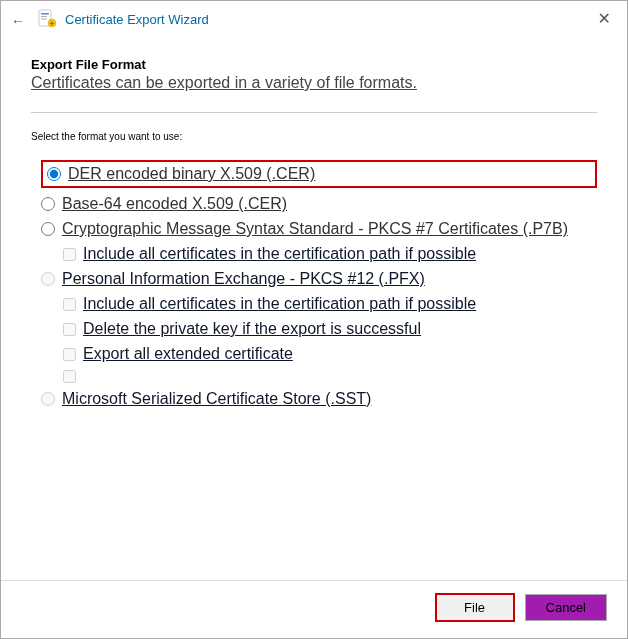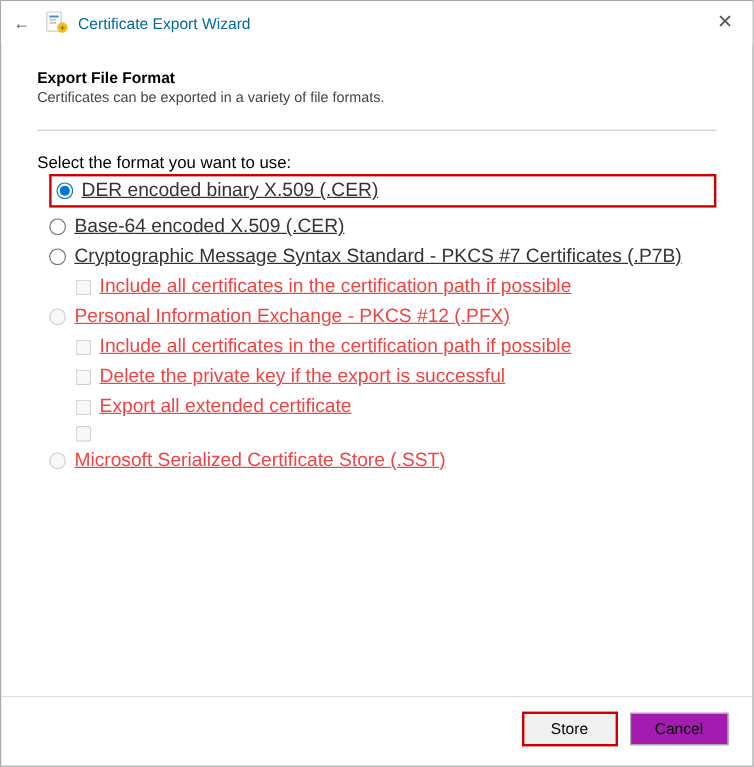--- a/index.html
+++ b/index.html
@@ -68,8 +68,9 @@
       margin-bottom: 2px;
     }
     .section-subtitle {
-      font-size: 12px;
+      font-size: 16px;
       color: #444;
+      text-decoration: underline;
     }
     .divider {
       border: none;

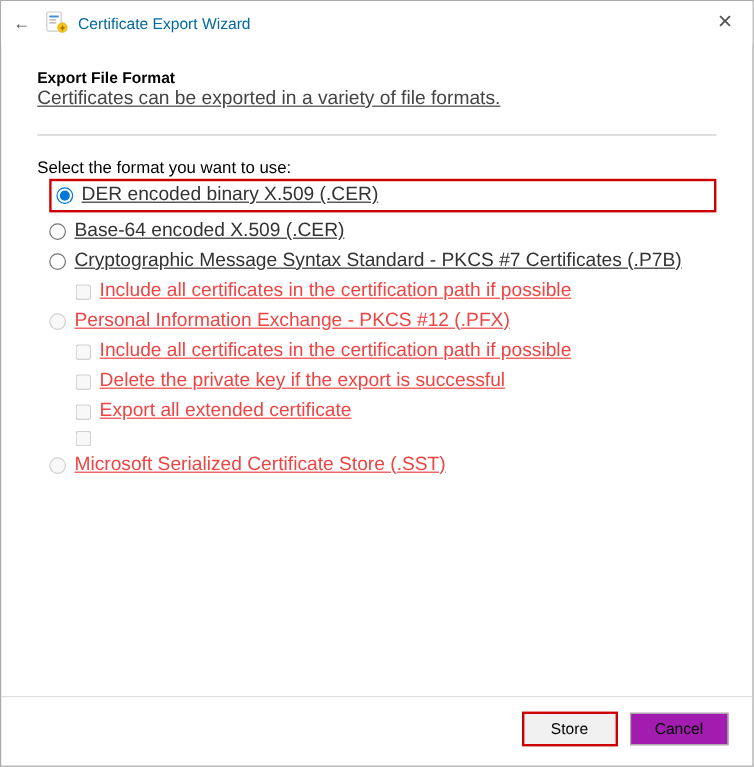--- a/index.html
+++ b/index.html
@@ -78,9 +78,9 @@
       margin: 14px 0 18px 0;
     }
     .format-label {
-      font-size: 14px;
+      font-size: 10px;
       color: #000;
-      margin-bottom: 2px;
+      margin-bottom: 18px;
     }
     .options-list {
       display: flex;

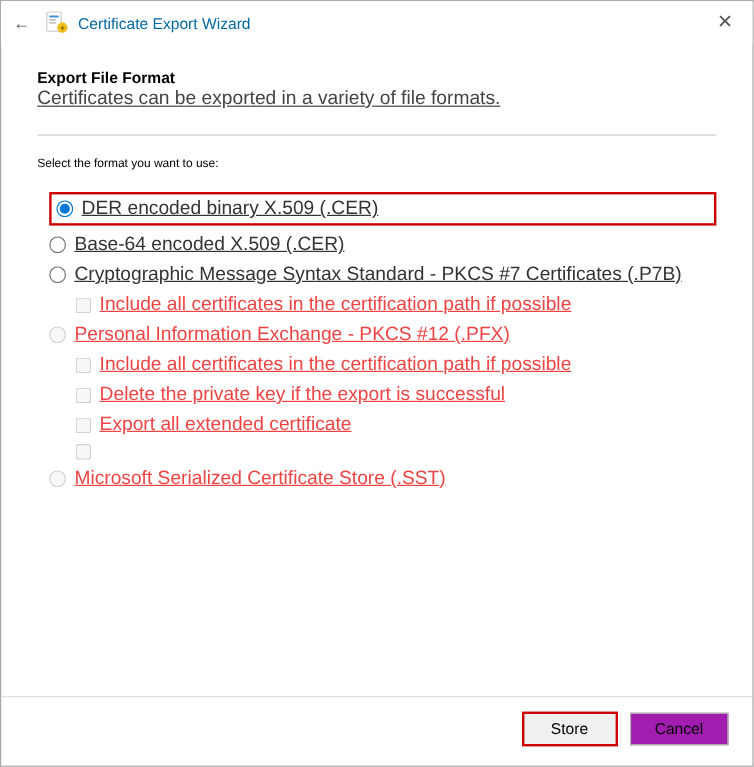--- a/index.html
+++ b/index.html
@@ -120,7 +120,7 @@
       text-decoration: underline;
     }
     .option-label.disabled {
-      color: #ef4444;
+      color: #0f172a;
     }
     .selected-option {
       display: flex;

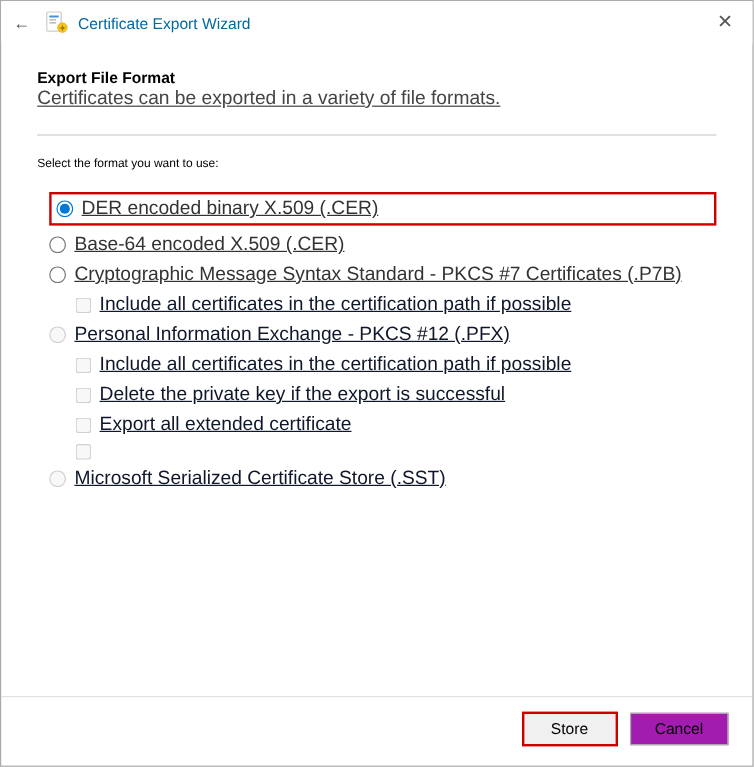--- a/index.html
+++ b/index.html
@@ -245,7 +245,7 @@
   </div>
 
   <div class="footer">
-    <button class="btn btn-next">Store</button>
+    <button class="btn btn-next">File</button>
     <button class="btn">Cancel</button>
   </div>
 </div>

